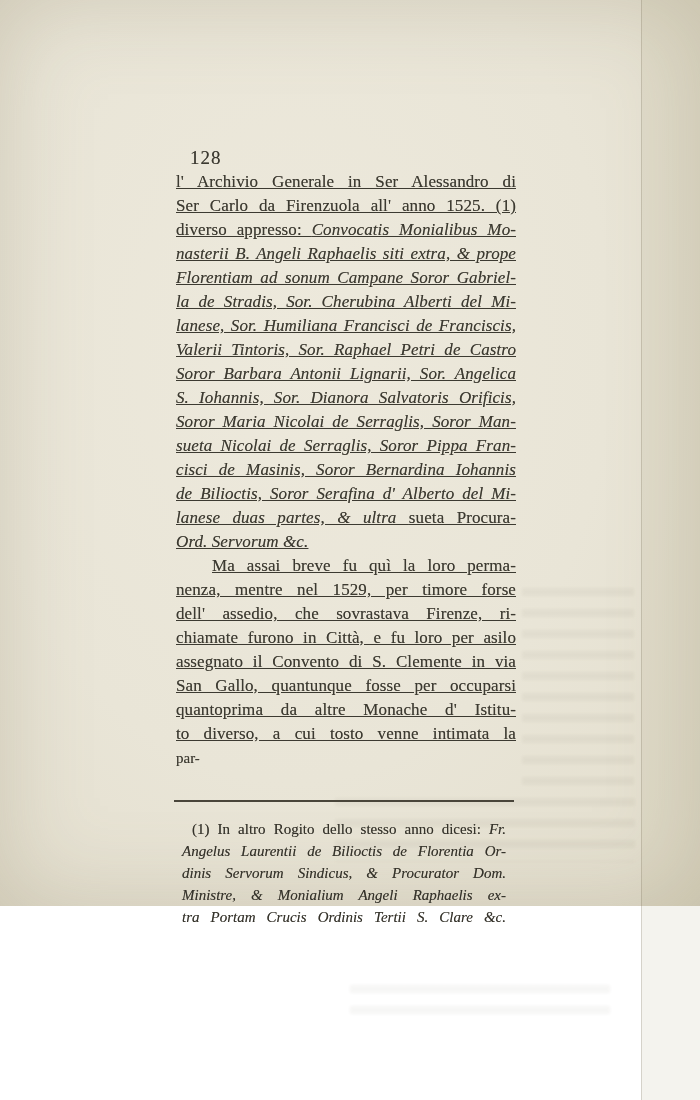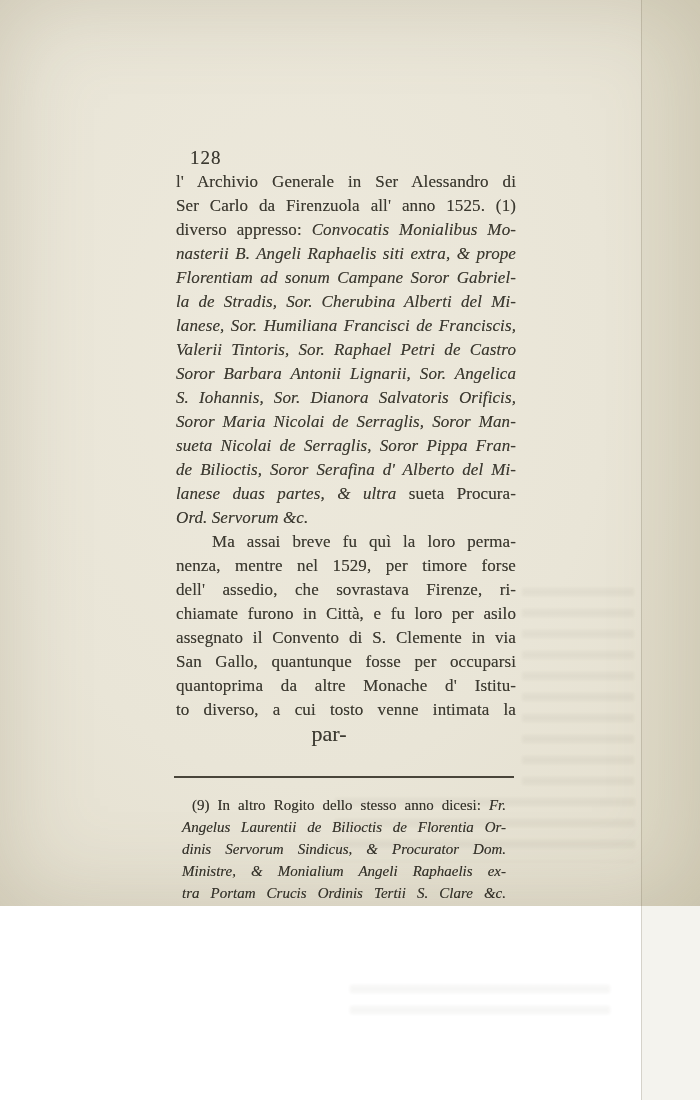--- a/index.html
+++ b/index.html
@@ -68,6 +68,7 @@
     text-align-last: justify;
     text-justify: inter-word;
     letter-spacing: 0.1px;
+    text-decoration: underline;
   }
   .line.last { text-align-last: left; }
   .line.indent { text-indent: 36px; }

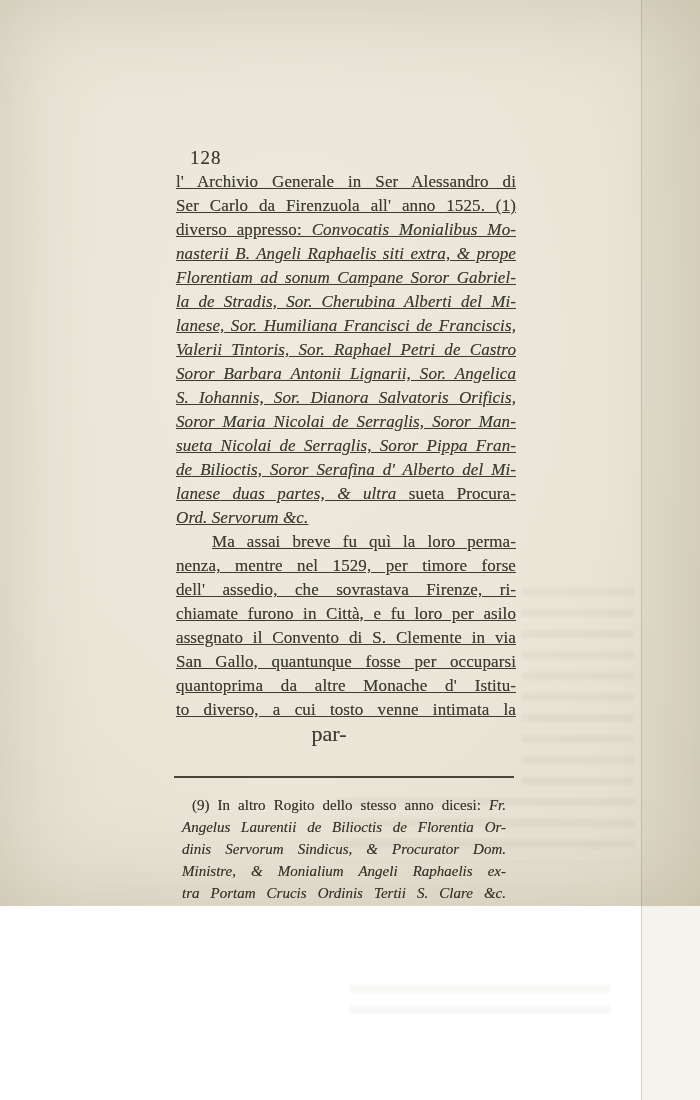--- a/index.html
+++ b/index.html
@@ -129,6 +129,7 @@
           <div class="line"><span class="it">S. Iohannis, Sor. Dianora Salvatoris Orificis,</span></div>
           <div class="line"><span class="it">Soror Maria Nicolai de Serraglis, Soror Man-</span></div>
           <div class="line"><span class="it">sueta Nicolai de Serraglis, Soror Pippa Fran-</span></div>
+          <div class="line"><span class="it">cisci de Masinis, Soror Bernardina Iohannis</span></div>
           <div class="line"><span class="it">de Bilioctis, Soror Serafina d' Alberto del Mi-</span></div>
           <div class="line"><span class="it">lanese duas partes, &amp; ultra </span><span class="rm">sueta Procura-</span></div>
           <div class="line last"><span class="it">Ord. Servorum &amp;c.</span></div>

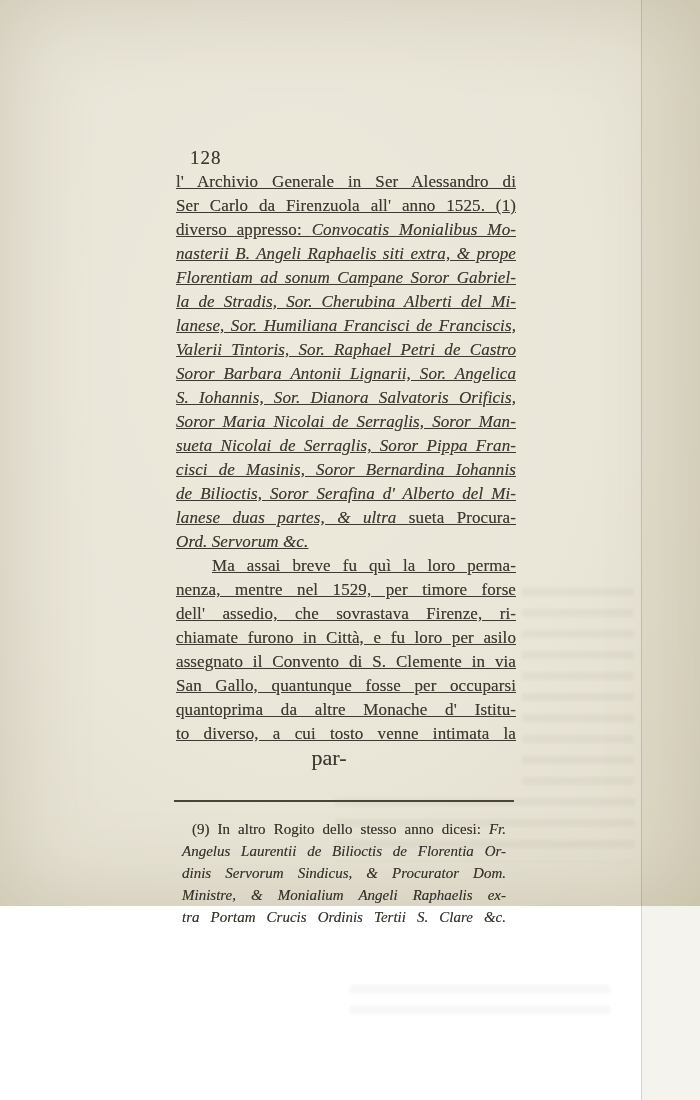--- a/index.html
+++ b/index.html
@@ -76,9 +76,9 @@
 
   .catchword-row {
     height: 24px;
-    text-align: center;
+    text-align: left;
     padding-right: 34px;
-    font-size: 22px;
+    font-size: 15px;
     line-height: 24px;
   }
   .rule {

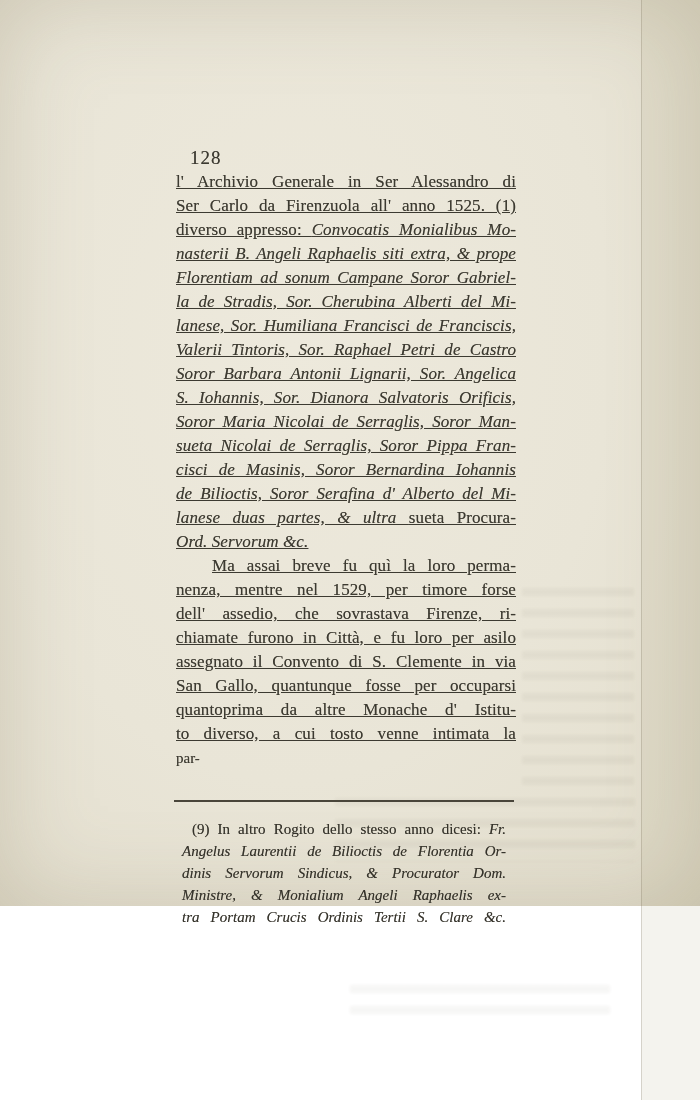--- a/index.html
+++ b/index.html
@@ -150,7 +150,7 @@
     </div>
     <div class="rule"></div>
     <div class="footnote" id="footnote">
-        <div class="fline indent"><span class="rm">(9) In altro Rogito dello stesso anno dicesi: </span><span class="it">Fr.</span></div>
+        <div class="fline indent"><span class="rm">(1) In altro Rogito dello stesso anno dicesi: </span><span class="it">Fr.</span></div>
         <div class="fline"><span class="it">Angelus Laurentii de Bilioctis de Florentia Or-</span></div>
         <div class="fline"><span class="it">dinis Servorum Sindicus, &amp; Procurator Dom.</span></div>
         <div class="fline"><span class="it">Ministre, &amp; Monialium Angeli Raphaelis ex-</span></div>

